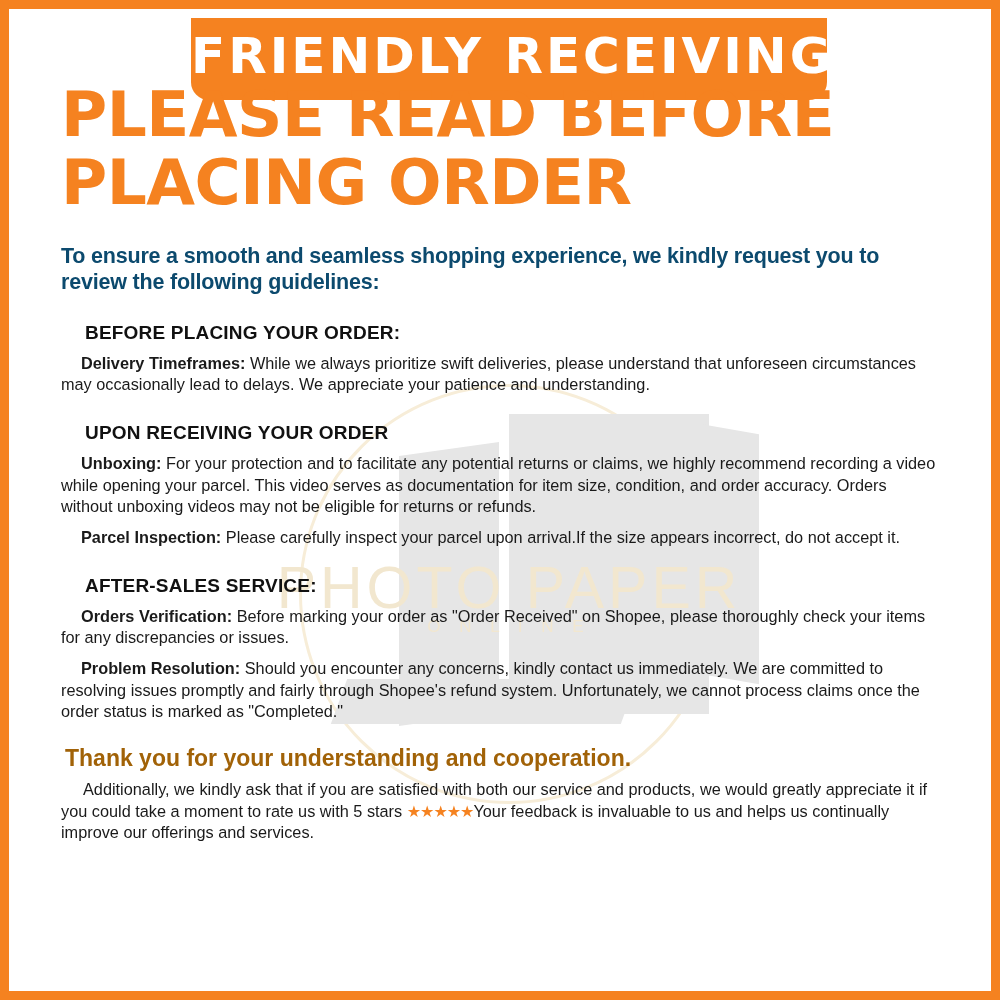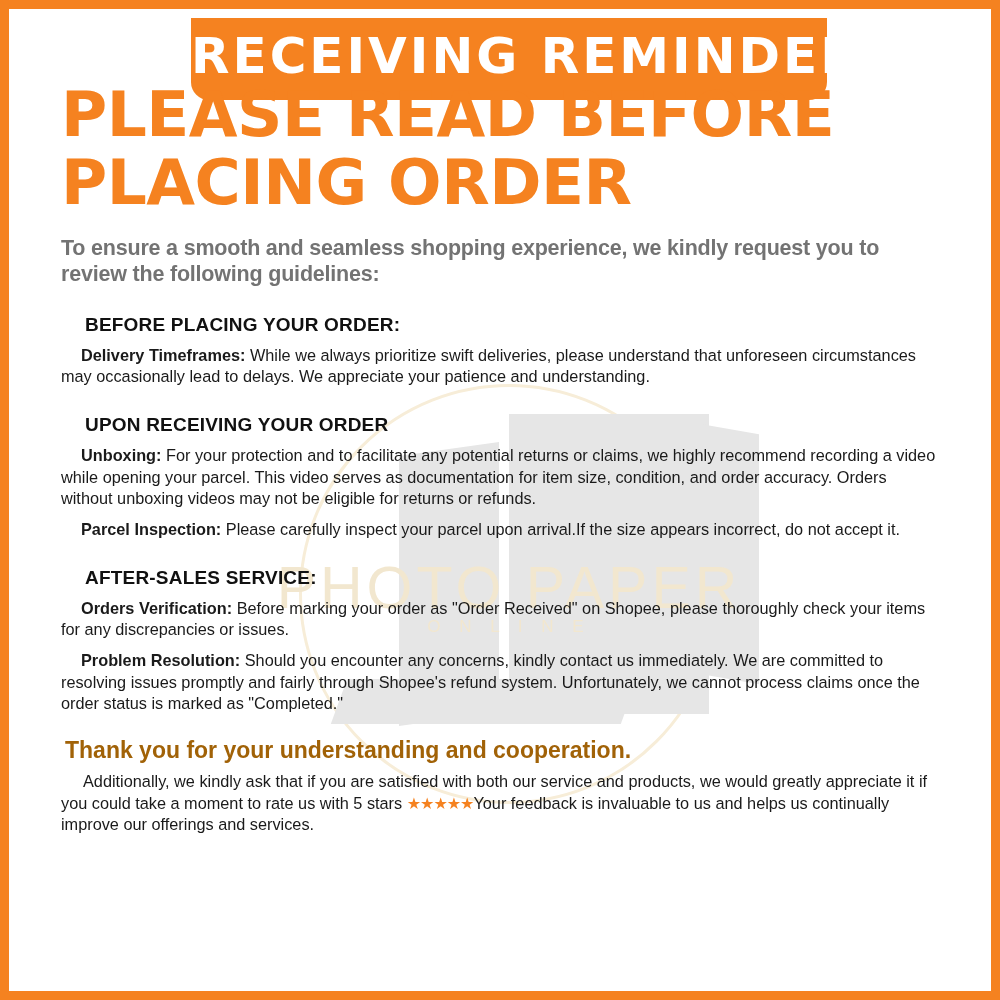--- a/index.html
+++ b/index.html
@@ -171,7 +171,7 @@
   </div>
 
   <div class="banner">
-    <div class="banner-title">RECEIVING REMINDERS</div>
+    <div class="banner-title">FRIENDLY RECEIVING</div>
   </div>
 
   <div class="content">

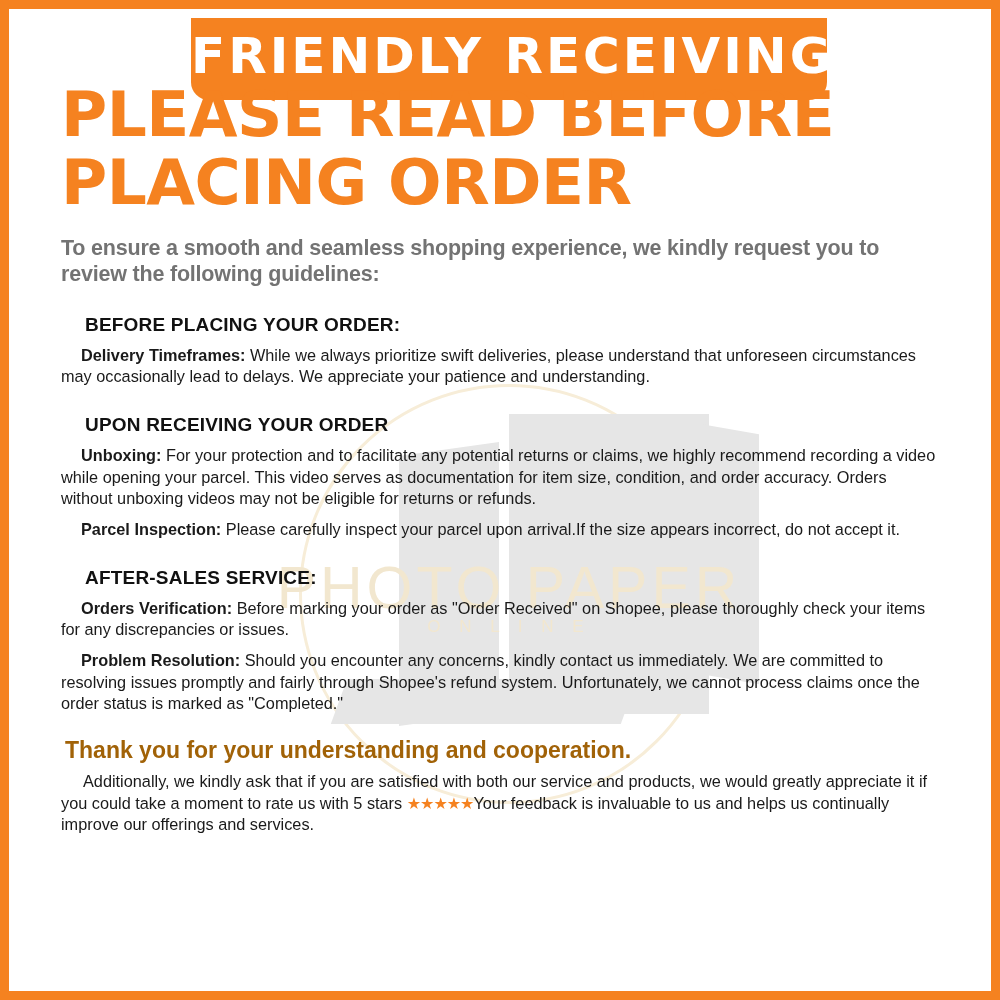--- a/index.html
+++ b/index.html
@@ -108,10 +108,10 @@
     font-family: "DejaVu Sans", sans-serif;
   }
   .intro {
-    margin-top: 18px;
+    margin-top: 26px;
     font-size: 21.5px;
     font-weight: bold;
-    color: #737373;
+    color: #0c4a6e;
     line-height: 1.22;
     letter-spacing: -0.2px;
   }

